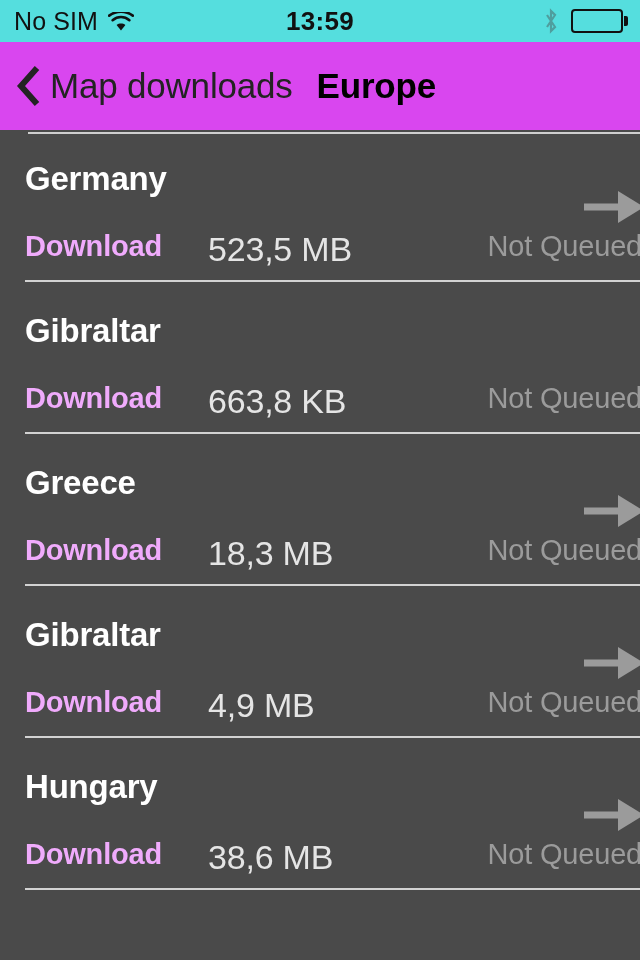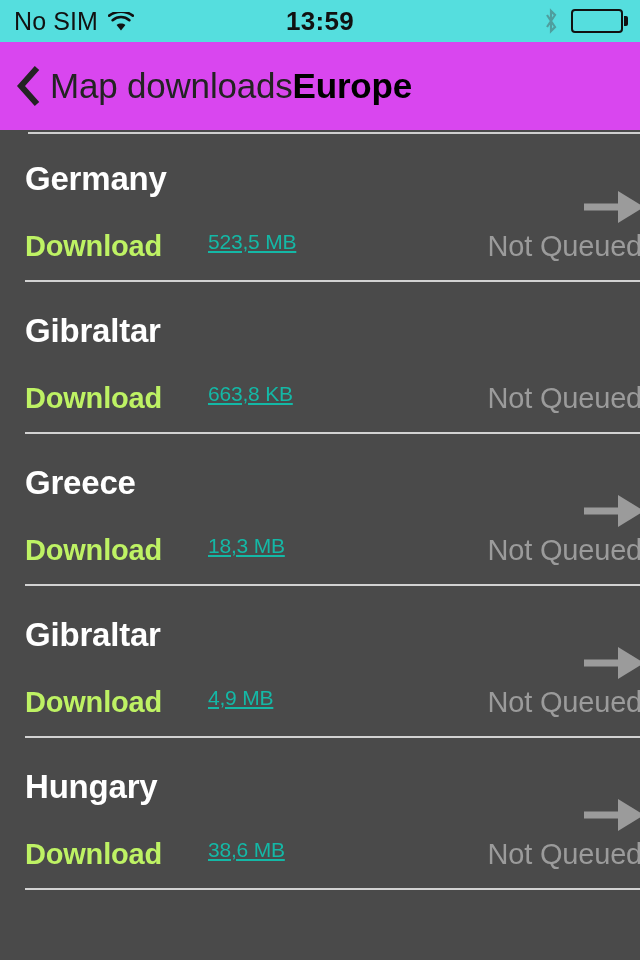--- a/index.html
+++ b/index.html
@@ -128,7 +128,7 @@
     font-size: 35px;
     color: #000;
     font-weight: bold;
-    margin-left: 0;
+    margin-left: 24px;
     letter-spacing: -0.2px;
   }
 

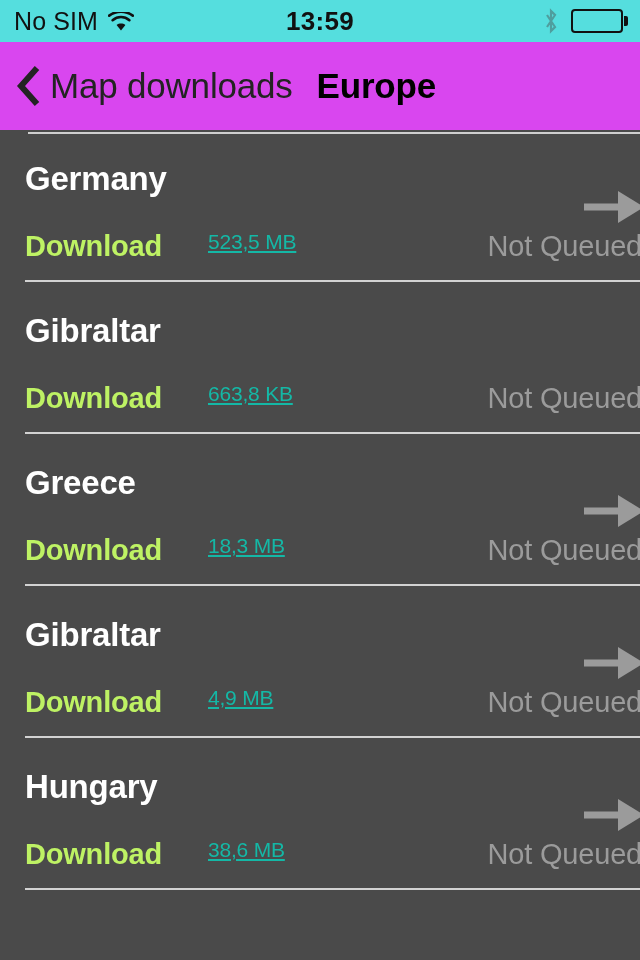--- a/index.html
+++ b/index.html
@@ -175,7 +175,7 @@
     top: 100px;
     font-size: 29px;
     font-weight: bold;
-    color: #bef264;
+    color: #f0abfc;
     letter-spacing: -0.2px;
   }
   .row-size {

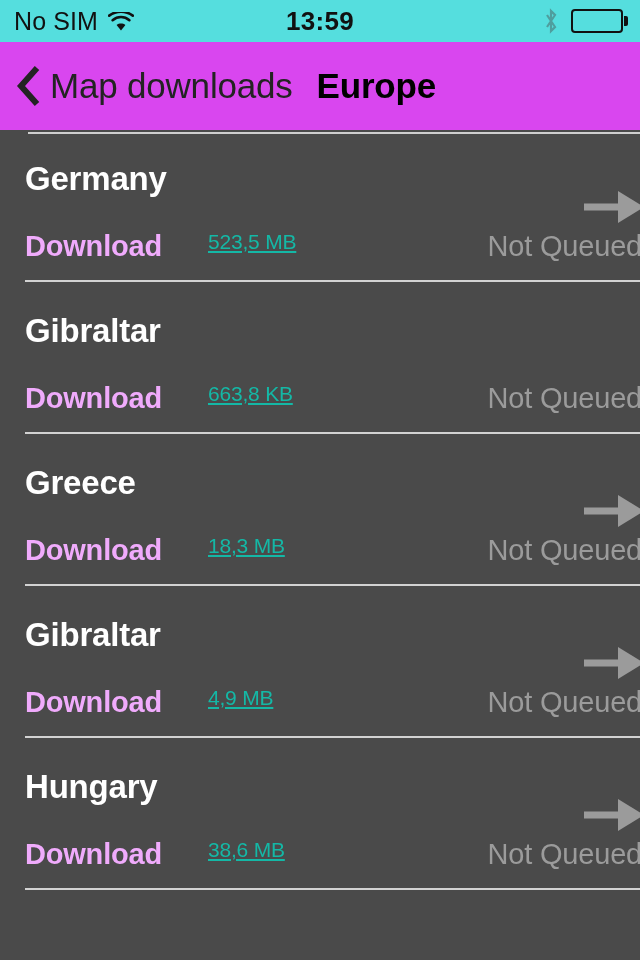--- a/index.html
+++ b/index.html
@@ -182,10 +182,9 @@
     position: absolute;
     left: 208px;
     top: 100px;
-    font-size: 21px;
-    color: #14b8a6;
-    letter-spacing: -0.2px;
-    text-decoration: underline;
+    font-size: 34px;
+    color: #e5e5e5;
+    letter-spacing: -0.2px;
   }
   .row-status {
     position: absolute;

